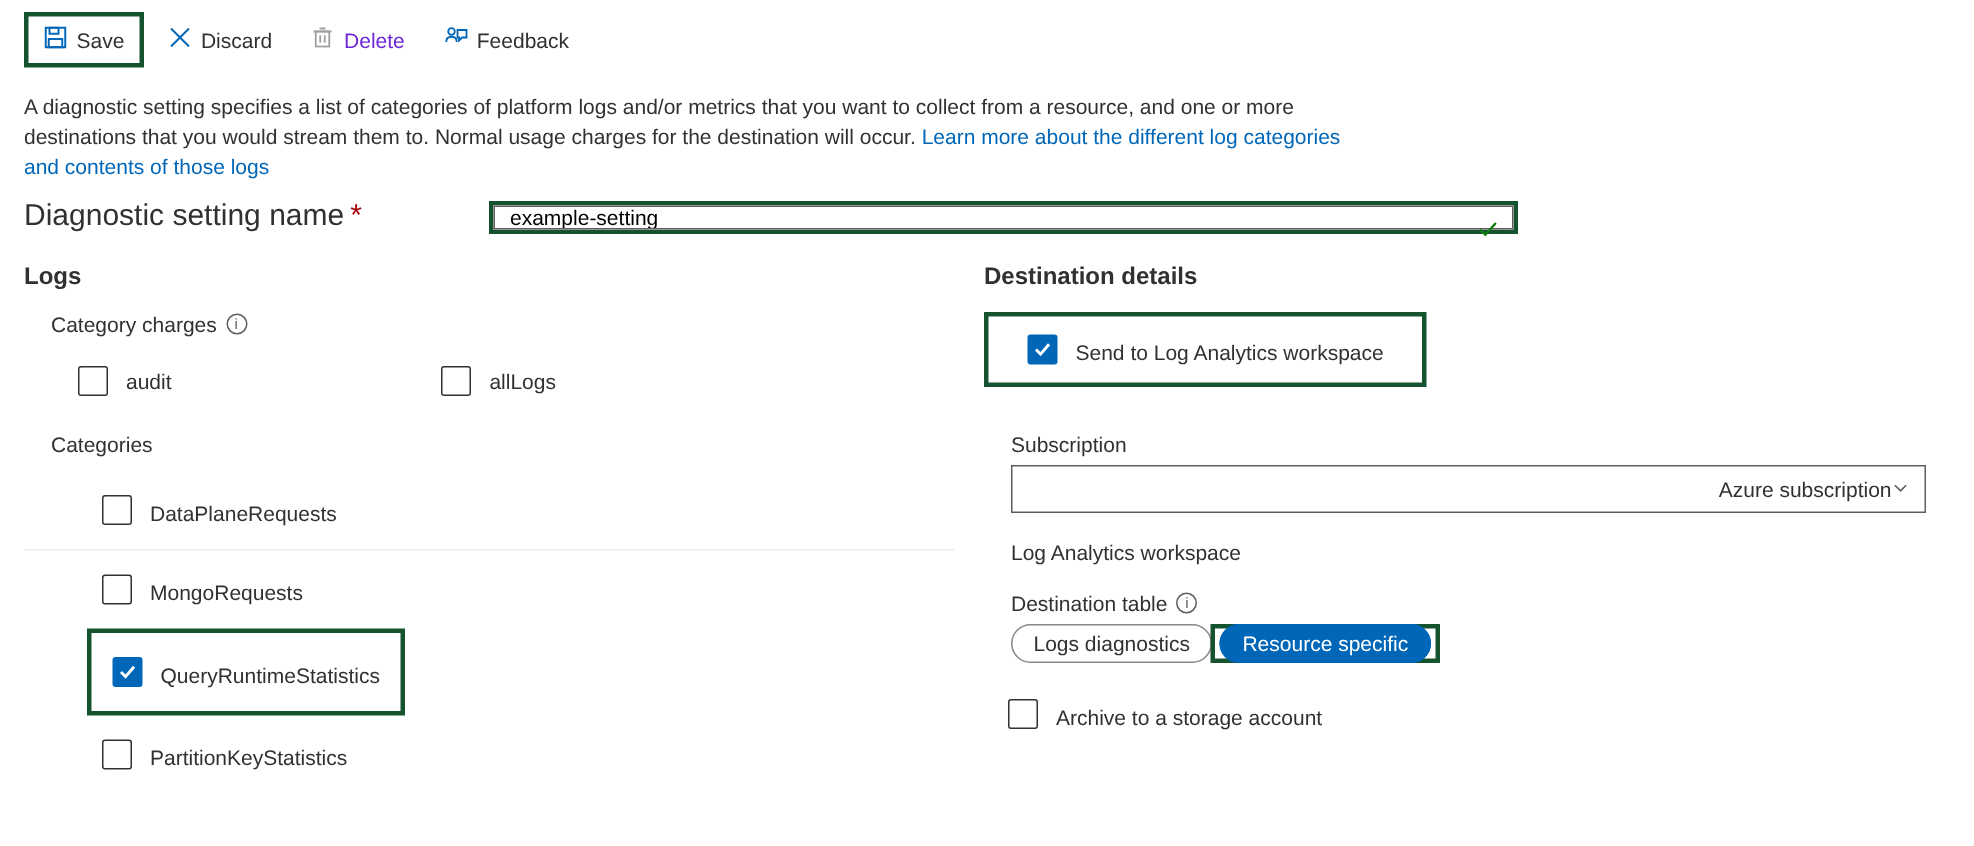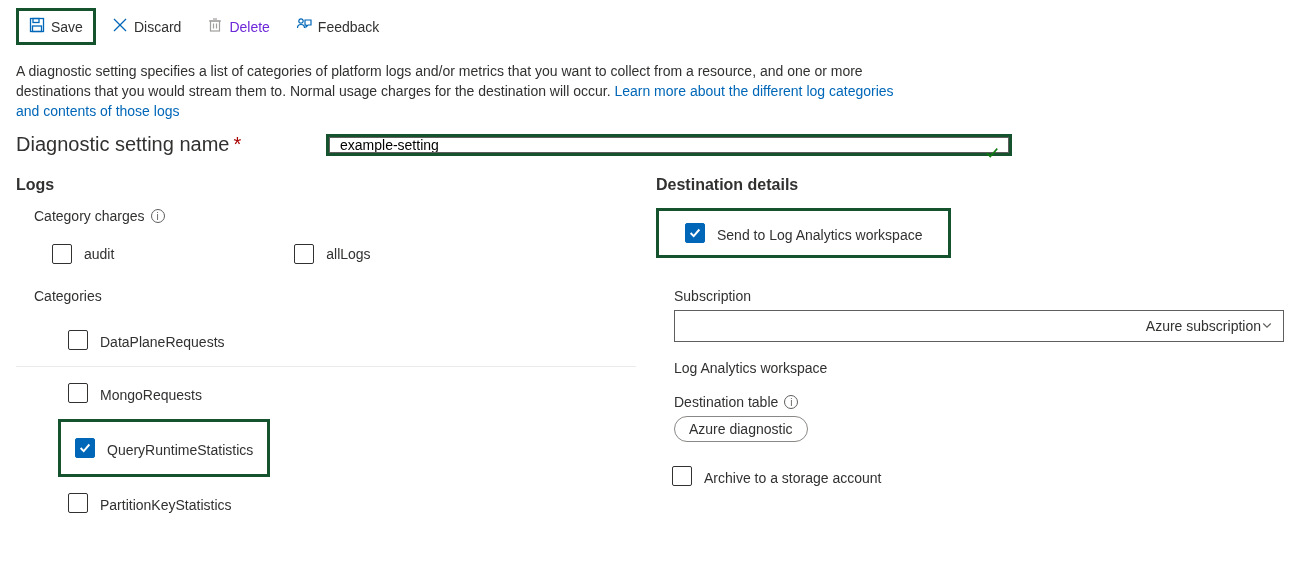--- a/index.html
+++ b/index.html
@@ -189,7 +189,7 @@
           <span class="info-circle">i</span>
         </div>
         <div class="pill-group">
-          <span class="pill">Azure diagnostic</span>
+          <span class="pill">Logs diagnostics</span>
         </div>
       </div>
 

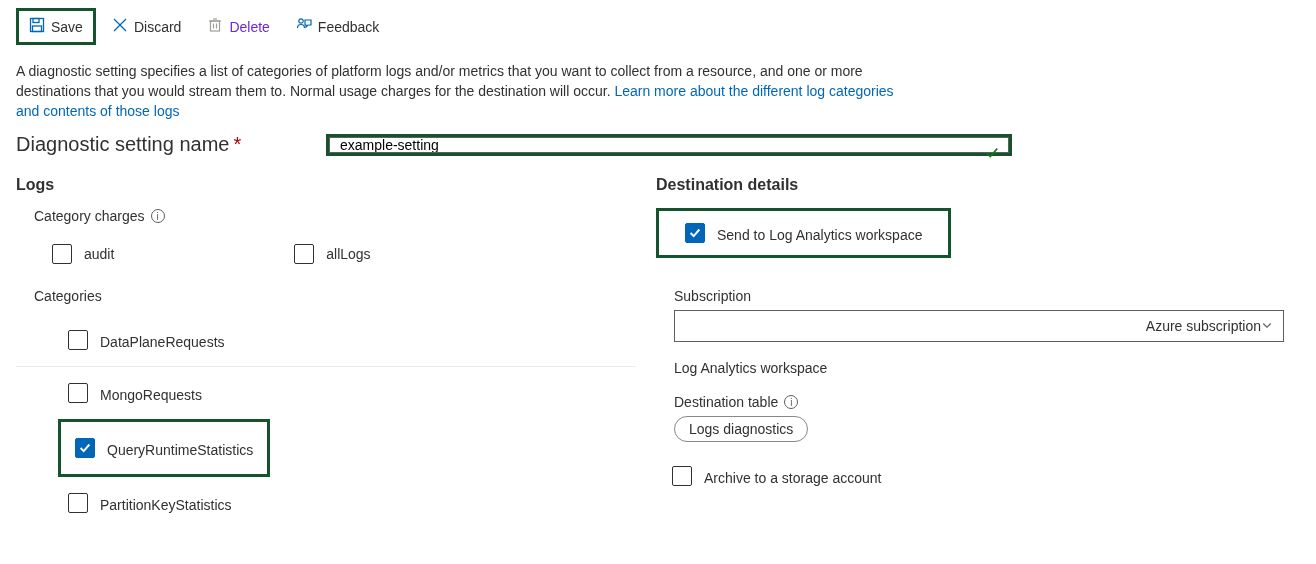--- a/index.html
+++ b/index.html
@@ -190,6 +190,9 @@
         </div>
         <div class="pill-group">
           <span class="pill">Logs diagnostics</span>
+          <span class="highlight-red" style="padding:2px 3px; margin-left:-1px">
+            <span class="pill selected">Resource specific</span>
+          </span>
         </div>
       </div>
 

